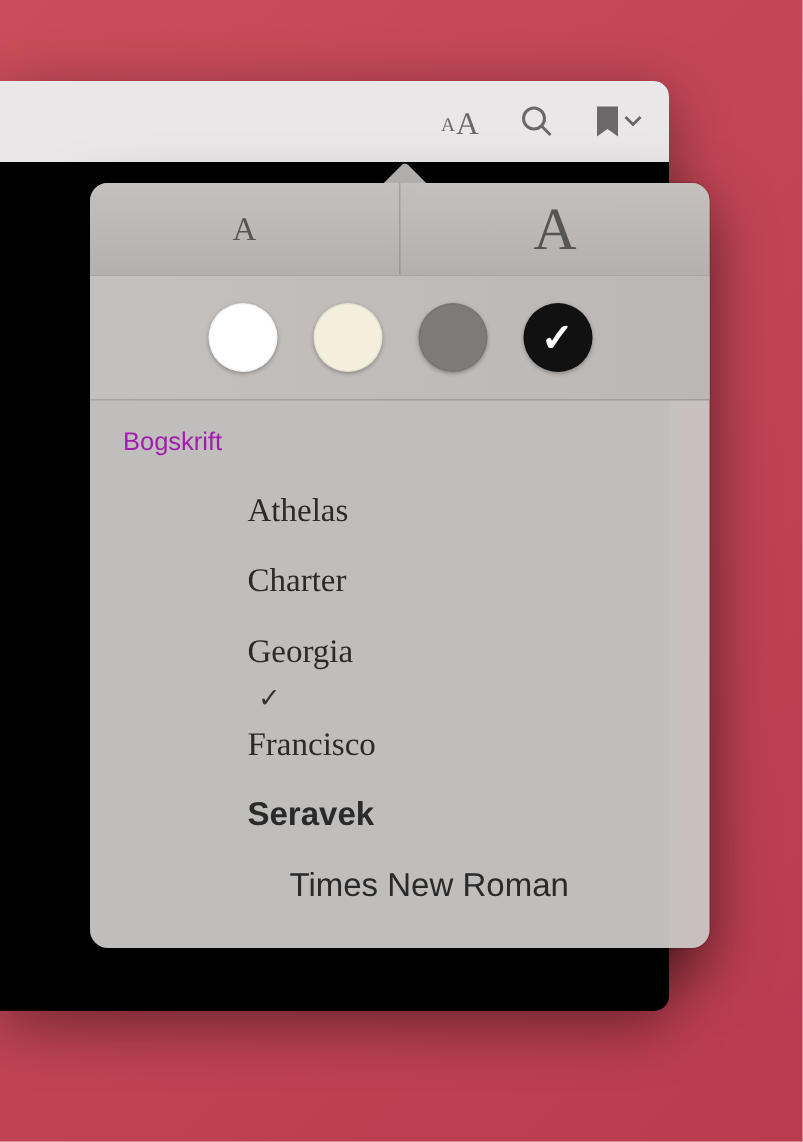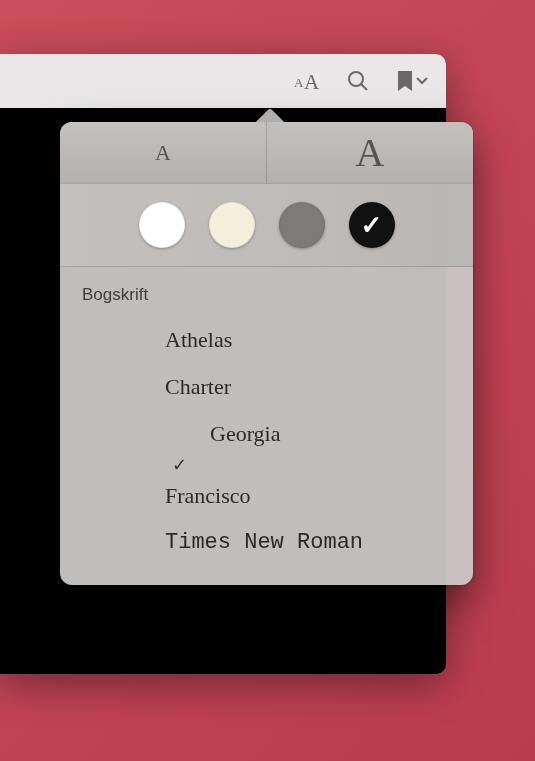--- a/index.html
+++ b/index.html
@@ -110,7 +110,7 @@
     .font-header {
       padding: 4px 22px 12px 22px;
       font-size: 17px;
-      color: #404040;
+      color: #a21caf;
       font-family: -apple-system, sans-serif;
     }
     .font-item {

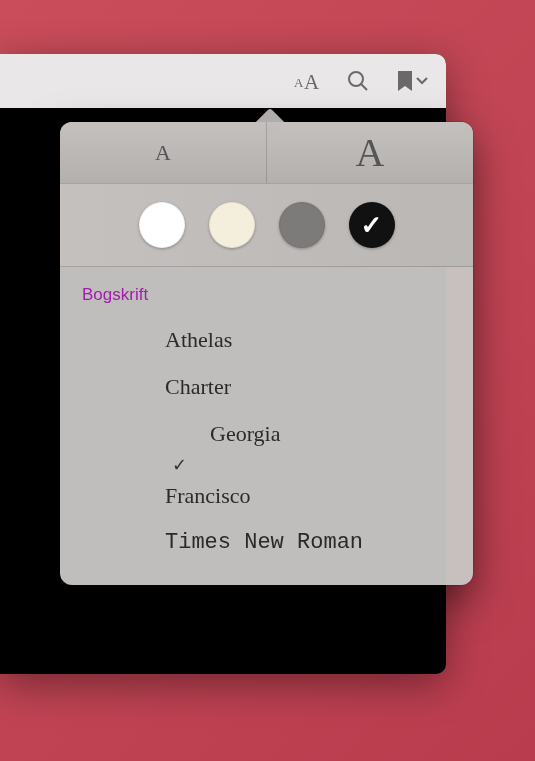--- a/index.html
+++ b/index.html
@@ -132,7 +132,7 @@
     .font-item .label { }
     .f-athelas { font-family: Georgia, serif; }
     .f-charter { font-family: Liberation Serif, serif; }
-    .f-georgia { font-family: Georgia, serif; margin-left: 45px; }
+    .f-georgia { font-family: Georgia, serif; }
     .f-iowan { font-family: Georgia, serif; }
     .f-palatino { font-family: Palatino, "Palatino Linotype", serif; }
     .f-sanfran { font-family: -apple-system, "Helvetica Neue", Arial, sans-serif; font-weight: 500; }

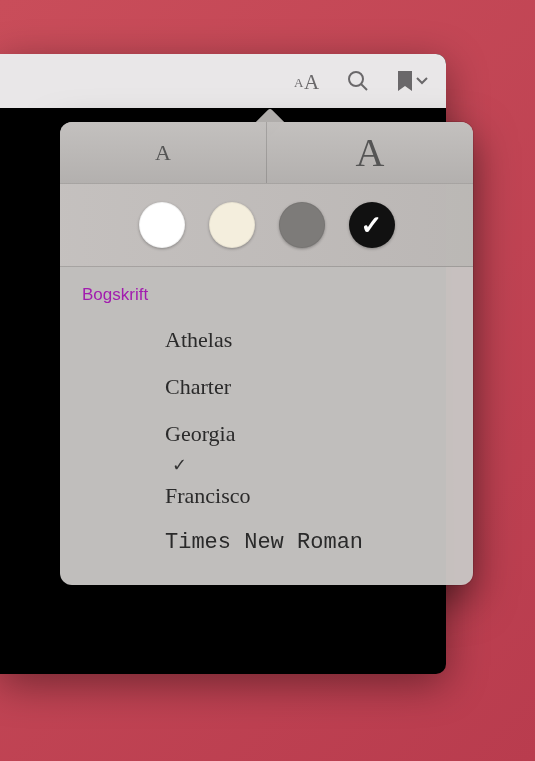--- a/index.html
+++ b/index.html
@@ -201,6 +201,9 @@
         <div class="font-item f-palatino">
           <span class="label">Francisco</span>
         </div>
+        <div class="font-item f-seravek">
+          <span class="label">Seravek</span>
+        </div>
         <div class="font-item f-times">
           <span class="label">Times New Roman</span>
         </div>

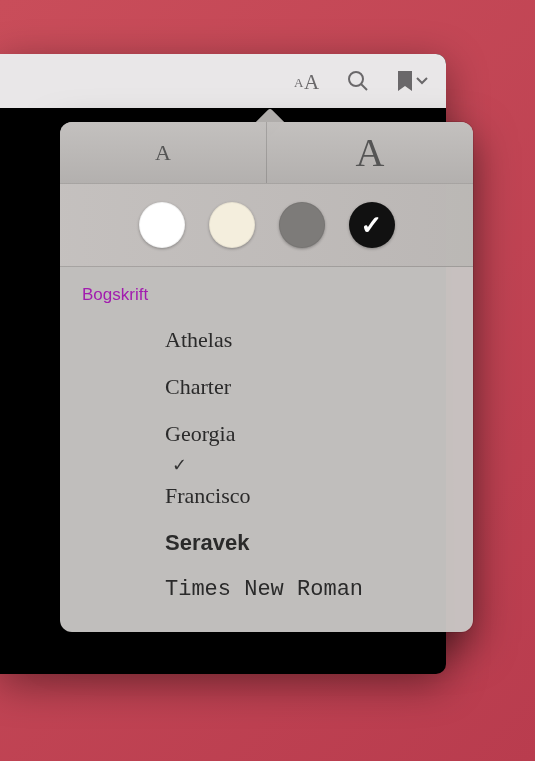--- a/index.html
+++ b/index.html
@@ -137,7 +137,7 @@
     .f-palatino { font-family: Palatino, "Palatino Linotype", serif; }
     .f-sanfran { font-family: -apple-system, "Helvetica Neue", Arial, sans-serif; font-weight: 500; }
     .f-seravek { font-family: -apple-system, "Helvetica Neue", Arial, sans-serif; font-weight: 600; }
-    .f-times { font-family: Liberation Mono, monospace; }
+    .f-times { font-family: Liberation Sans, sans-serif; margin-left: 28px; }
     .font-item.checked { padding-left: 140px; }
   </style>
 </head>

